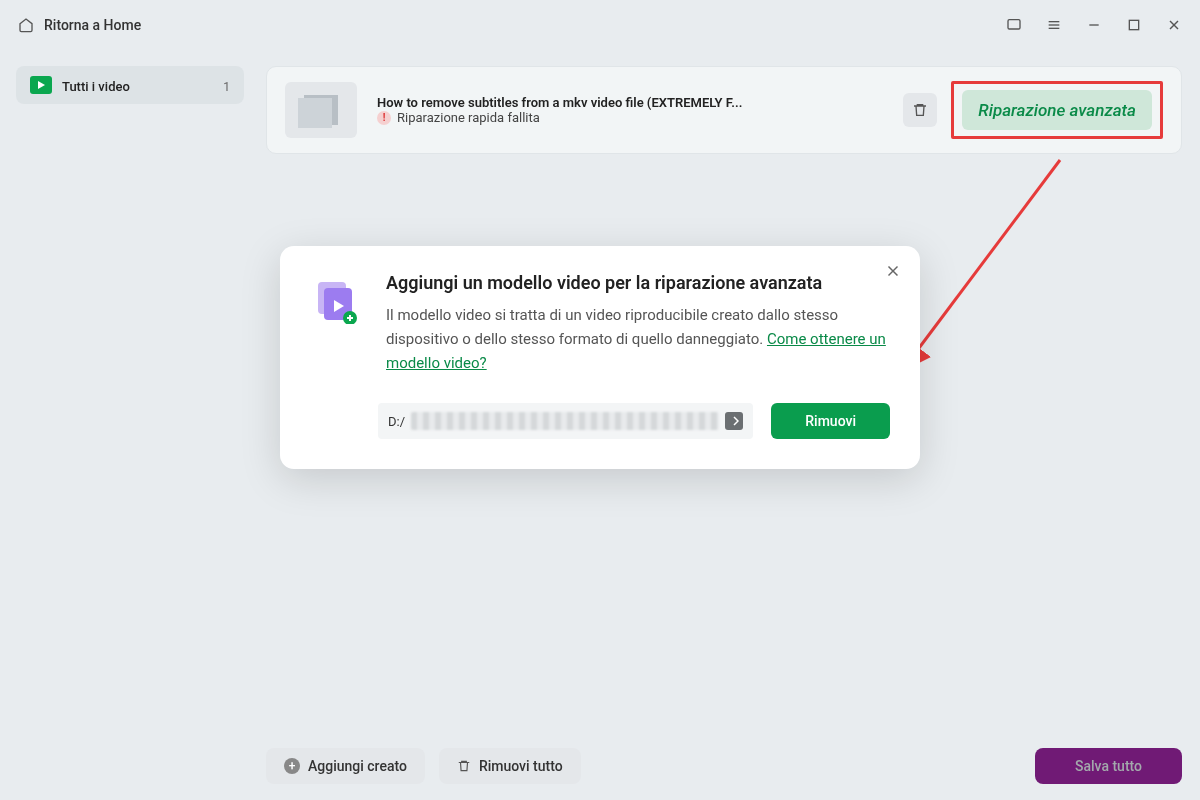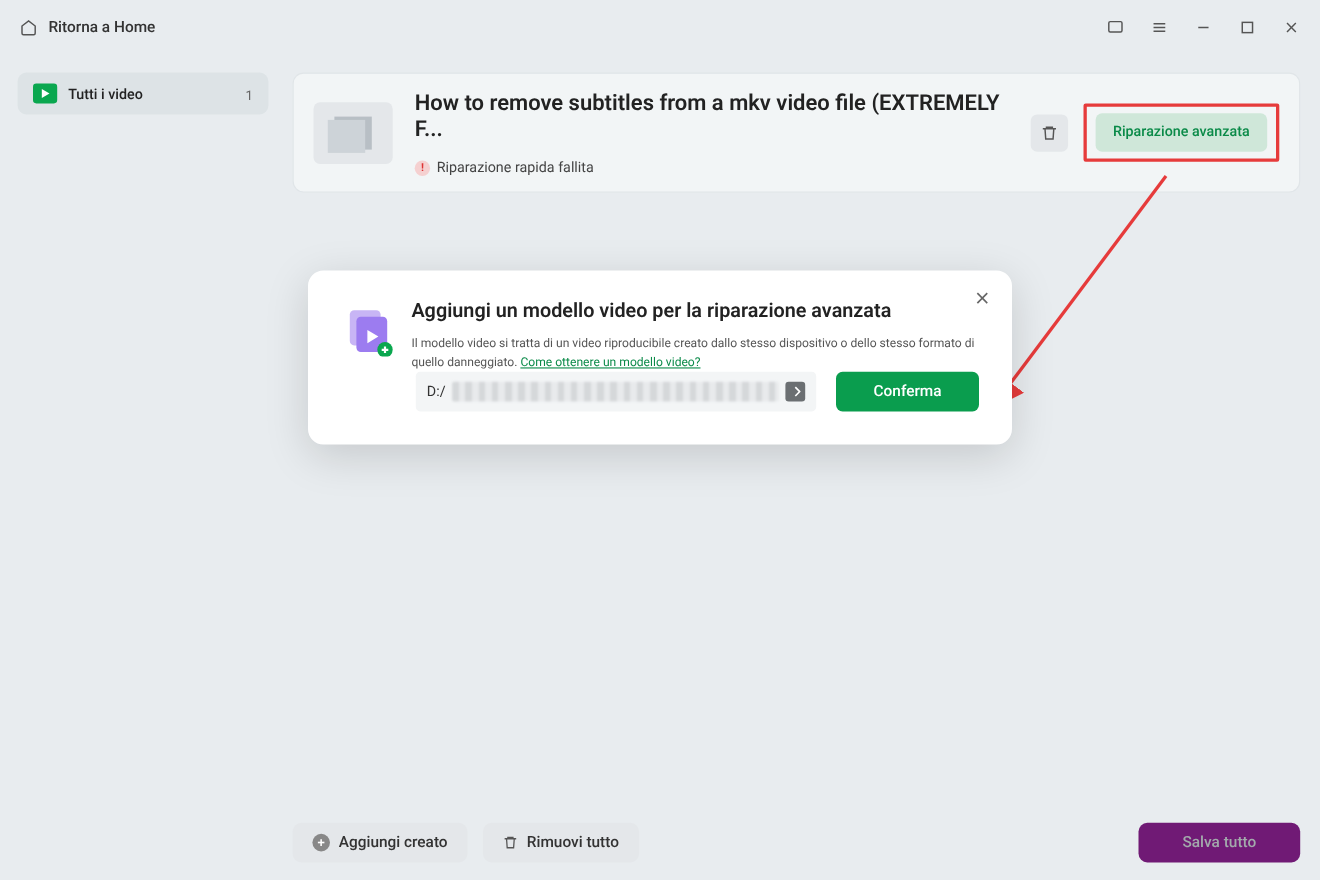--- a/index.html
+++ b/index.html
@@ -28,7 +28,7 @@
 .thumb-inner { width: 34px; height: 30px; background: #b8bfc5; position: relative; }
 .thumb-inner::before { content:""; position:absolute; left:-6px; top:3px; width:34px; height:30px; background:#cdd3d8; }
 .card-body { flex: 1; }
-.card-title { font-size: 20px; color: #222; font-weight: 600; margin-bottom: 16px; }
+.card-title { font-size: 13px; color: #222; font-weight: 600; margin-bottom: 0; }
 .card-status { display: flex; align-items: center; gap: 6px; font-size: 13px; color: #444; }
 .warn-icon { width: 14px; height: 14px; border-radius: 50%; background: #f5d0d0; display:flex; align-items:center; justify-content:center; color:#d33; font-size:10px; font-weight:bold; }
 .card-actions { display: flex; align-items: center; gap: 14px; }

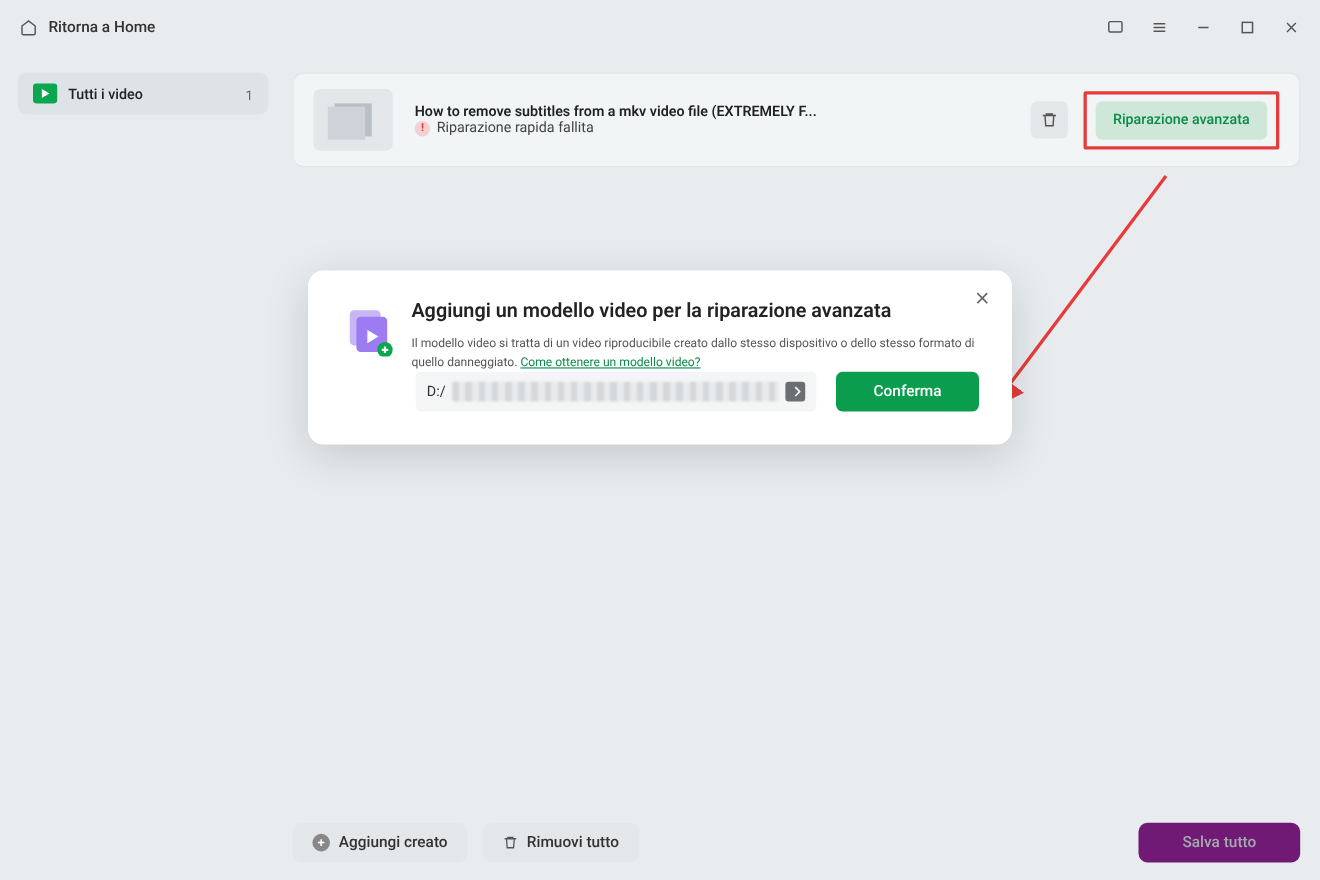--- a/index.html
+++ b/index.html
@@ -34,7 +34,7 @@
 .card-actions { display: flex; align-items: center; gap: 14px; }
 .trash-btn { width: 34px; height: 34px; background: #e4e7ea; border-radius: 6px; display:flex; align-items:center; justify-content:center; cursor:pointer; }
 .adv-btn-wrap { border: 3px solid #e63b3b; padding: 6px 8px; border-radius: 2px; }
-.adv-btn { background: #cfe7d9; color: #0a8a48; font-size: 13px; font-weight: 500; padding: 10px 16px; border-radius: 6px; border:none; cursor:pointer; }
+.adv-btn { background: #cfe7d9; color: #0a8a48; font-size: 17px; font-weight: 500; padding: 10px 16px; border-radius: 6px; border:none; cursor:pointer;font-style:italic; }
 
 .bottom-bar { margin-top: auto; display: flex; align-items: center; gap: 14px; padding-top: 10px; }
 .btn-secondary { background: #e4e7ea; border:none; border-radius: 8px; padding: 10px 18px; font-size: 14px; color: #333; font-weight: 500; display:flex; align-items:center; gap:8px; cursor:pointer; }

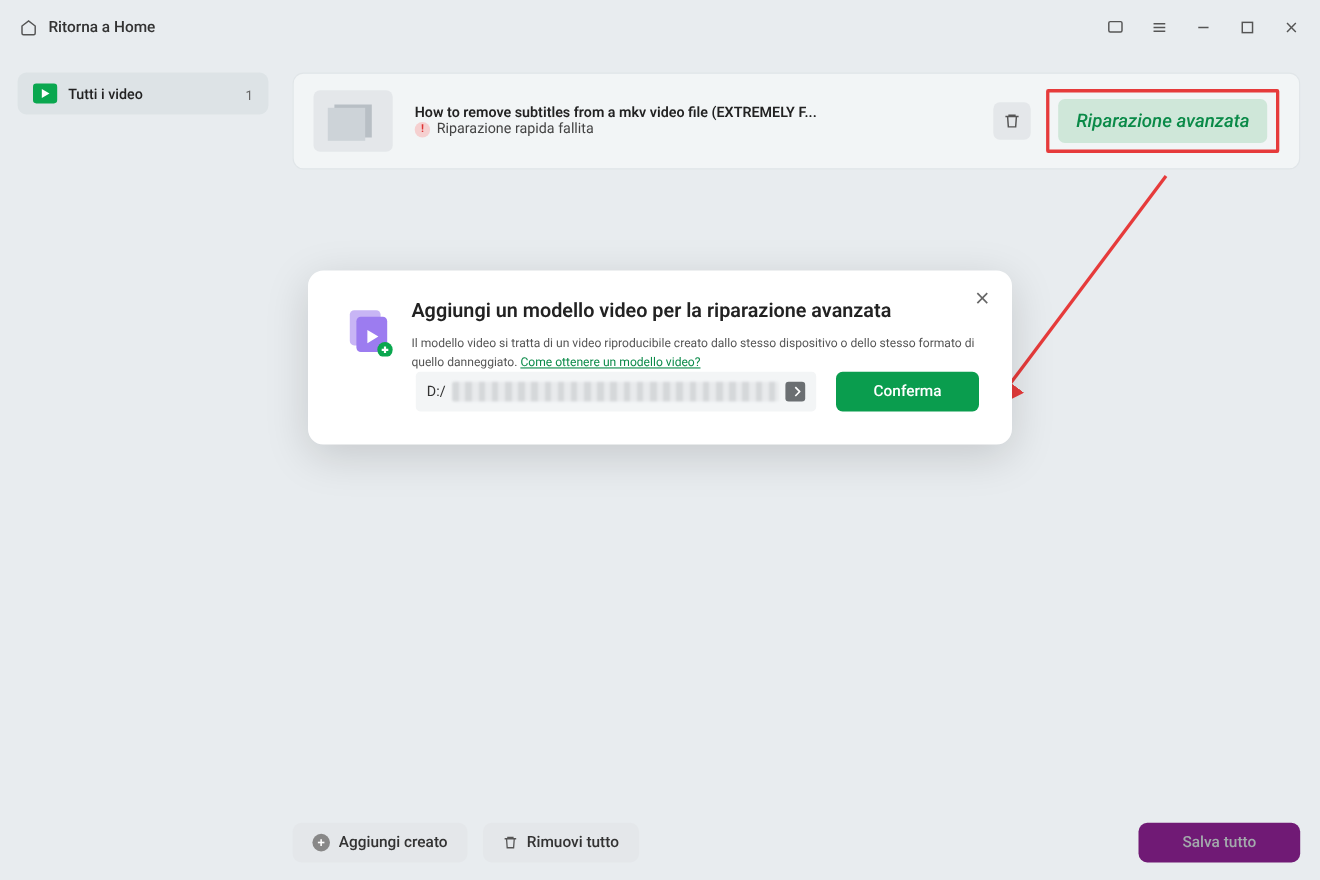--- a/index.html
+++ b/index.html
@@ -46,7 +46,7 @@
 .modal-overlay { position: absolute; inset: 0; background: rgba(0,0,0,0.0); display:flex; align-items:flex-start; justify-content:center; }
 .modal { margin-top: 246px; width: 640px; background: #fff; border-radius: 14px; box-shadow: 0 10px 40px rgba(0,0,0,0.15); padding: 26px 30px 30px 30px; position: relative; }
 .modal-close { position: absolute; top: 16px; right: 18px; width: 18px; height: 18px; cursor: pointer; color: #666; }
-.modal-head { display: flex; gap: 16px; }
+.modal-head { display: flex; gap: 28px; margin-bottom: 28px;}
 .modal-icon { width: 48px; height: 48px; flex-shrink:0; margin-top:4px; }
 .modal-title { font-size: 18px; font-weight: 600; color: #222; margin-bottom: 10px; }
 .modal-desc { font-size: 11px; color: #555; line-height: 1.6; }

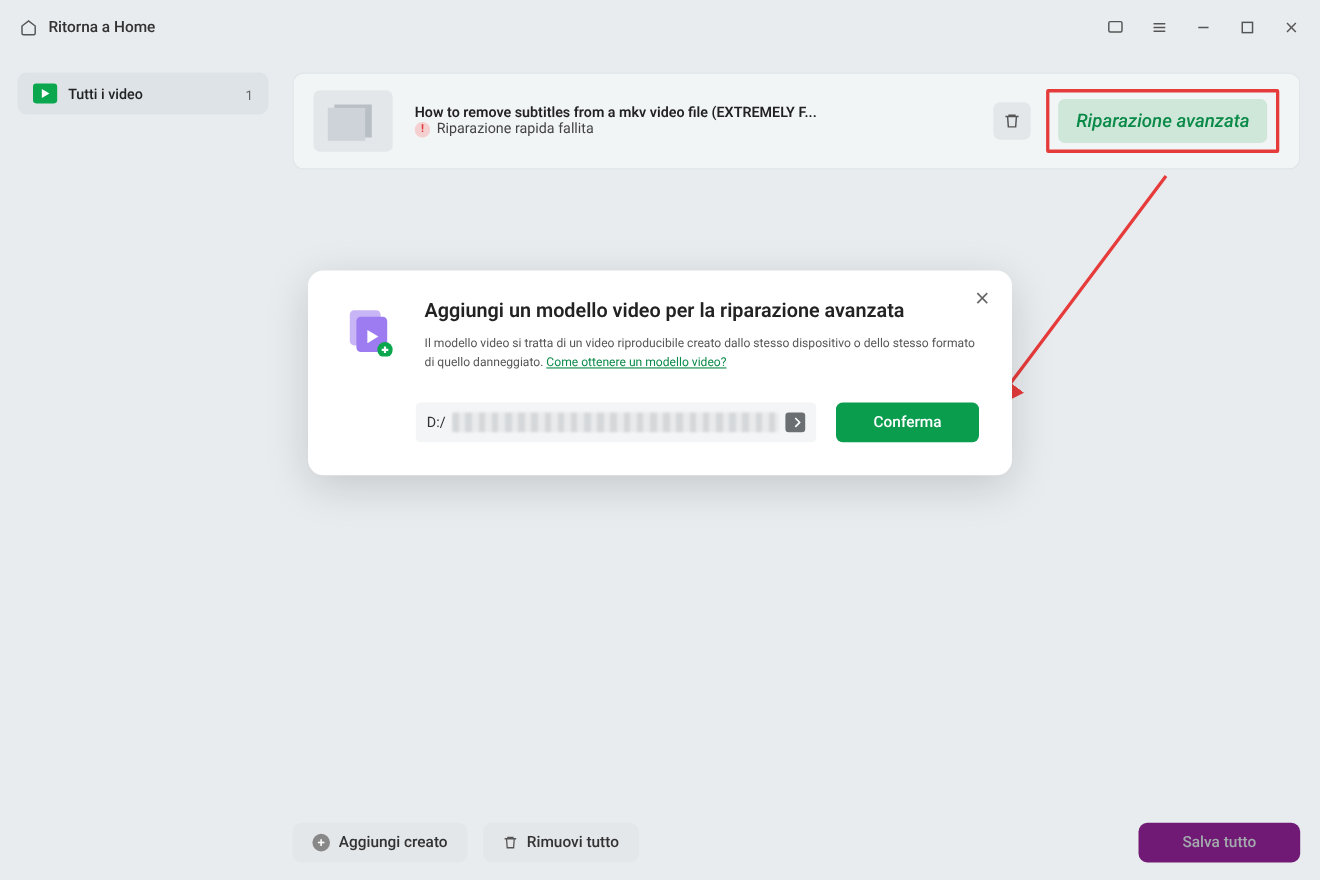--- a/index.html
+++ b/index.html
@@ -49,7 +49,7 @@
 .modal-head { display: flex; gap: 28px; margin-bottom: 28px;}
 .modal-icon { width: 48px; height: 48px; flex-shrink:0; margin-top:4px; }
 .modal-title { font-size: 18px; font-weight: 600; color: #222; margin-bottom: 10px; }
-.modal-desc { font-size: 11px; color: #555; line-height: 1.6; }
+.modal-desc { font-size: 15px; color: #555; line-height: 1.6; }
 .modal-link { color: #0a8a48; text-decoration: underline; }
 .modal-row { display: flex; gap: 18px; align-items: center; margin-left: 68px; }
 .path-box { flex:1; background: #f3f5f6; border-radius: 4px; padding: 8px 10px; display:flex; align-items:center; font-size: 13px; color:#333; position:relative; height:36px; }

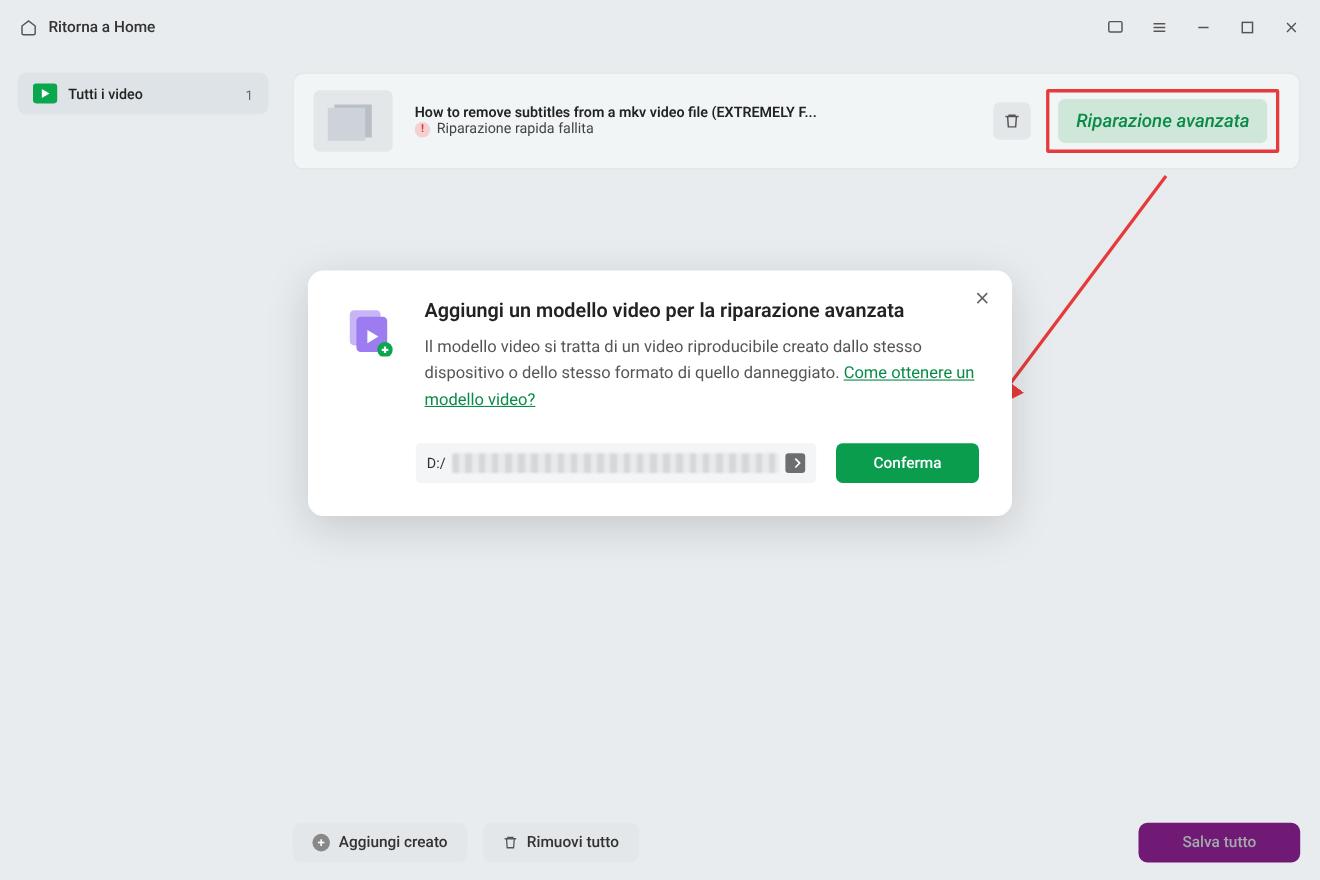--- a/index.html
+++ b/index.html
@@ -186,7 +186,7 @@
             </svg>
         </div>
       </div>
-      <button class="confirm-btn">Conferma</button>
+      <button class="confirm-btn">Rimuovi</button>
     </div>
   </div>
 </div>

